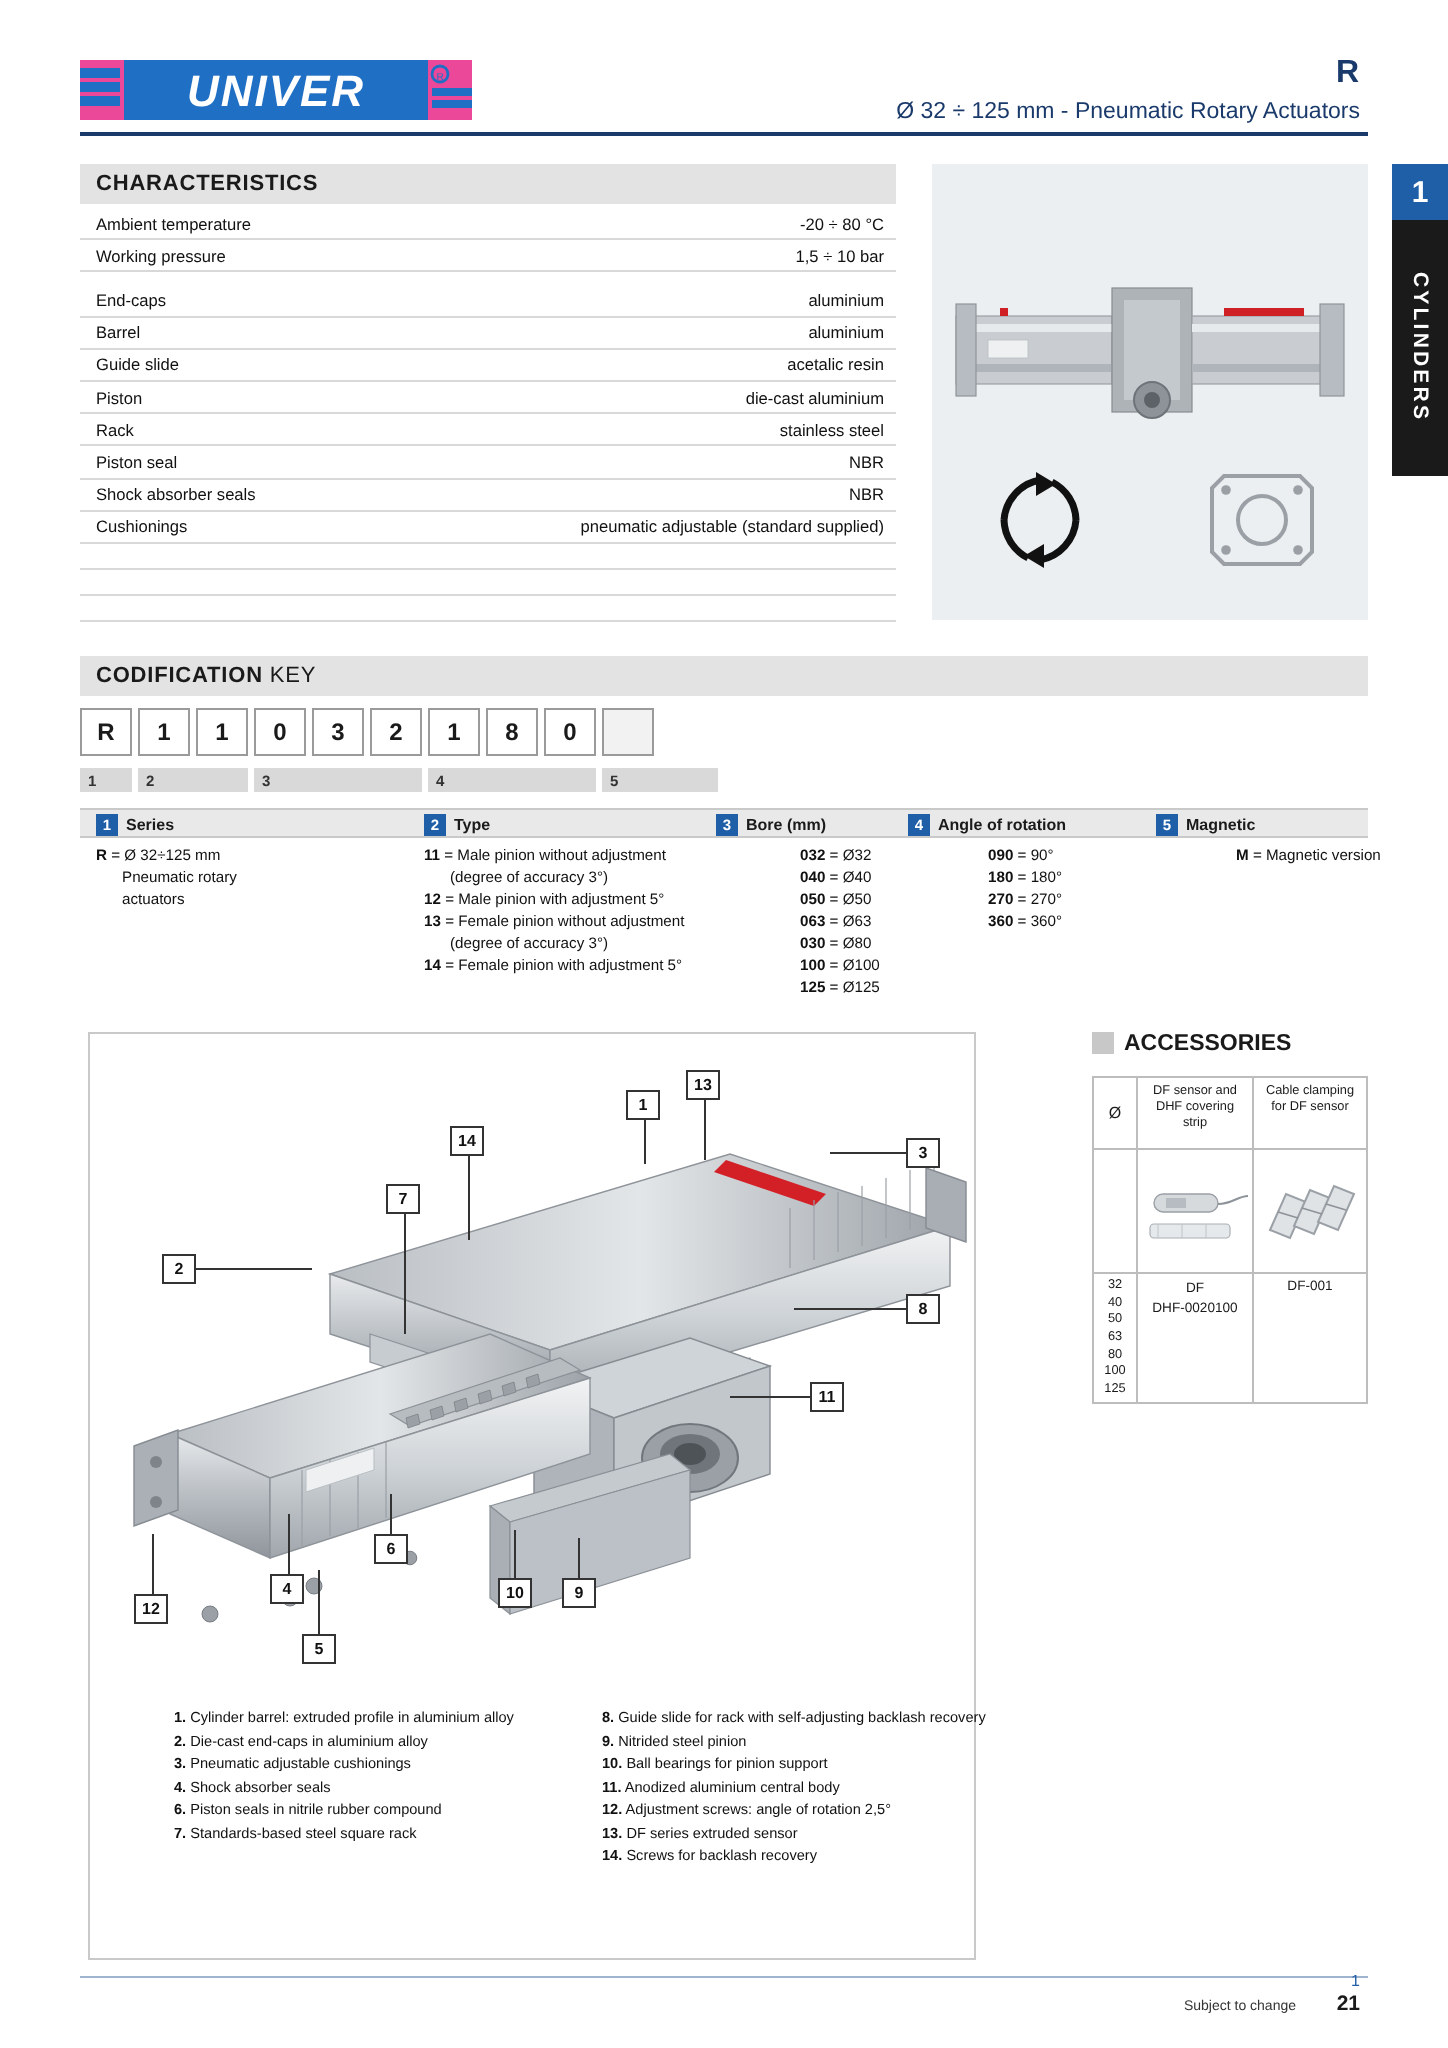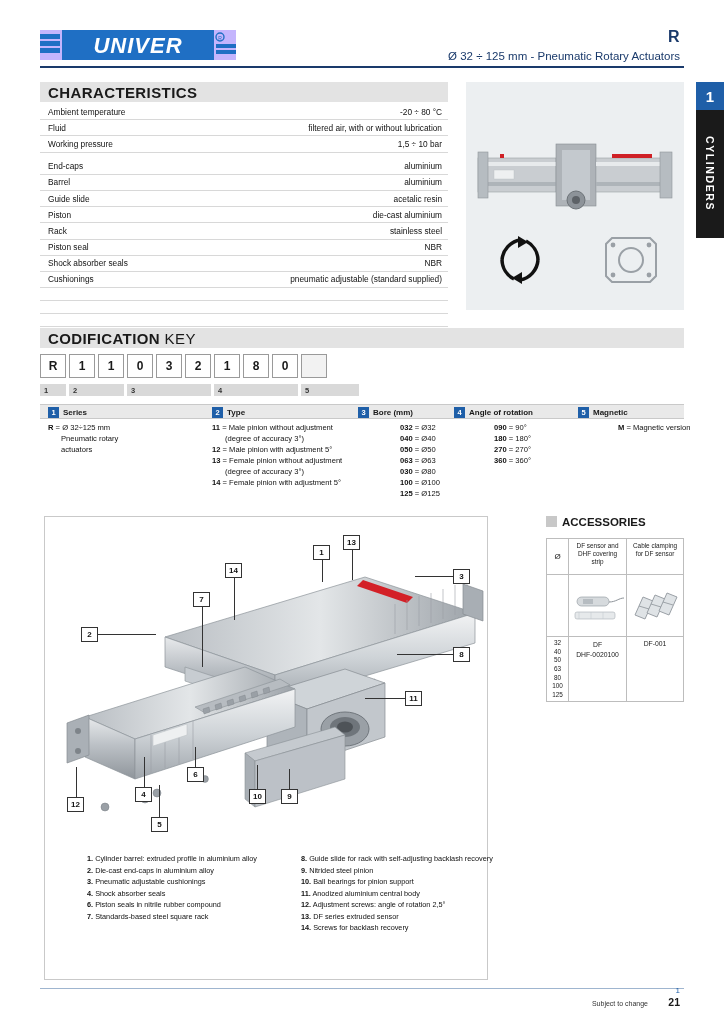--- a/index.html
+++ b/index.html
@@ -18,7 +18,7 @@
   .header { position:absolute; left:0; top:0; width:724px; height:72px; }
   .logo-box {
     position:absolute; left:40px; top:30px; width:196px; height:30px;
-    background:#c4b5fd;
+    background:#ec4899;
   }
   .logo-svg { display:block; }
   .hdr-right { position:absolute; right:44px; top:28px; text-align:right; }

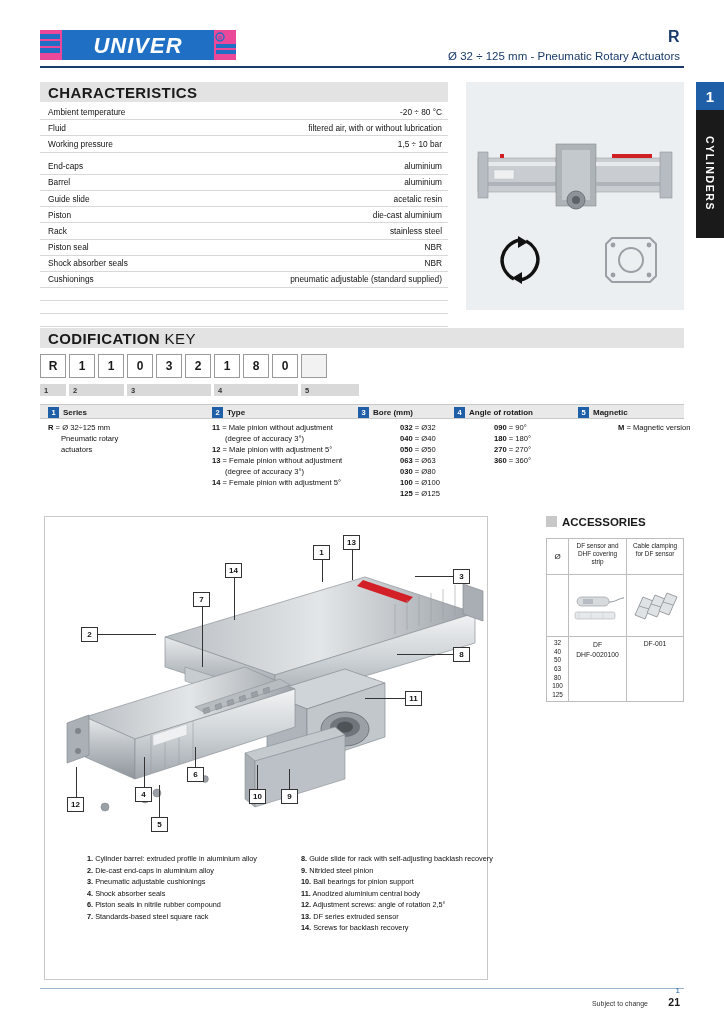--- a/index.html
+++ b/index.html
@@ -44,7 +44,7 @@
 
   
   .sect-title {
-    font-size:15px; font-weight:bold; color:#1a1a1a; letter-spacing:0.4px;
+    font-size:11px; font-weight:bold; color:#1a1a1a; letter-spacing:0.4px;
   }
   .sect-title .light { font-weight:normal; }
   .char-head {

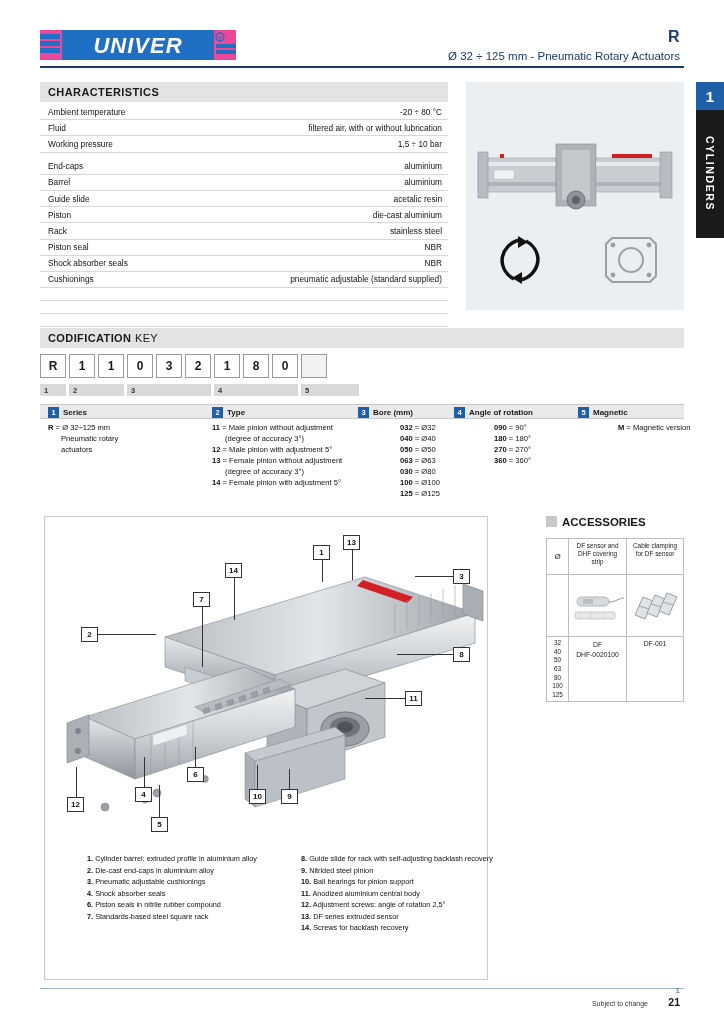--- a/index.html
+++ b/index.html
@@ -184,10 +184,6 @@
     <div class="char-row">
       <span class="k">Ambient temperature</span>
       <span class="v">-20 ÷ 80 °C</span>
-    </div>
-    <div class="char-row">
-      <span class="k">Fluid</span>
-      <span class="v">filtered air, with or without lubrication</span>
     </div>
     <div class="char-row">
       <span class="k">Working pressure</span>

